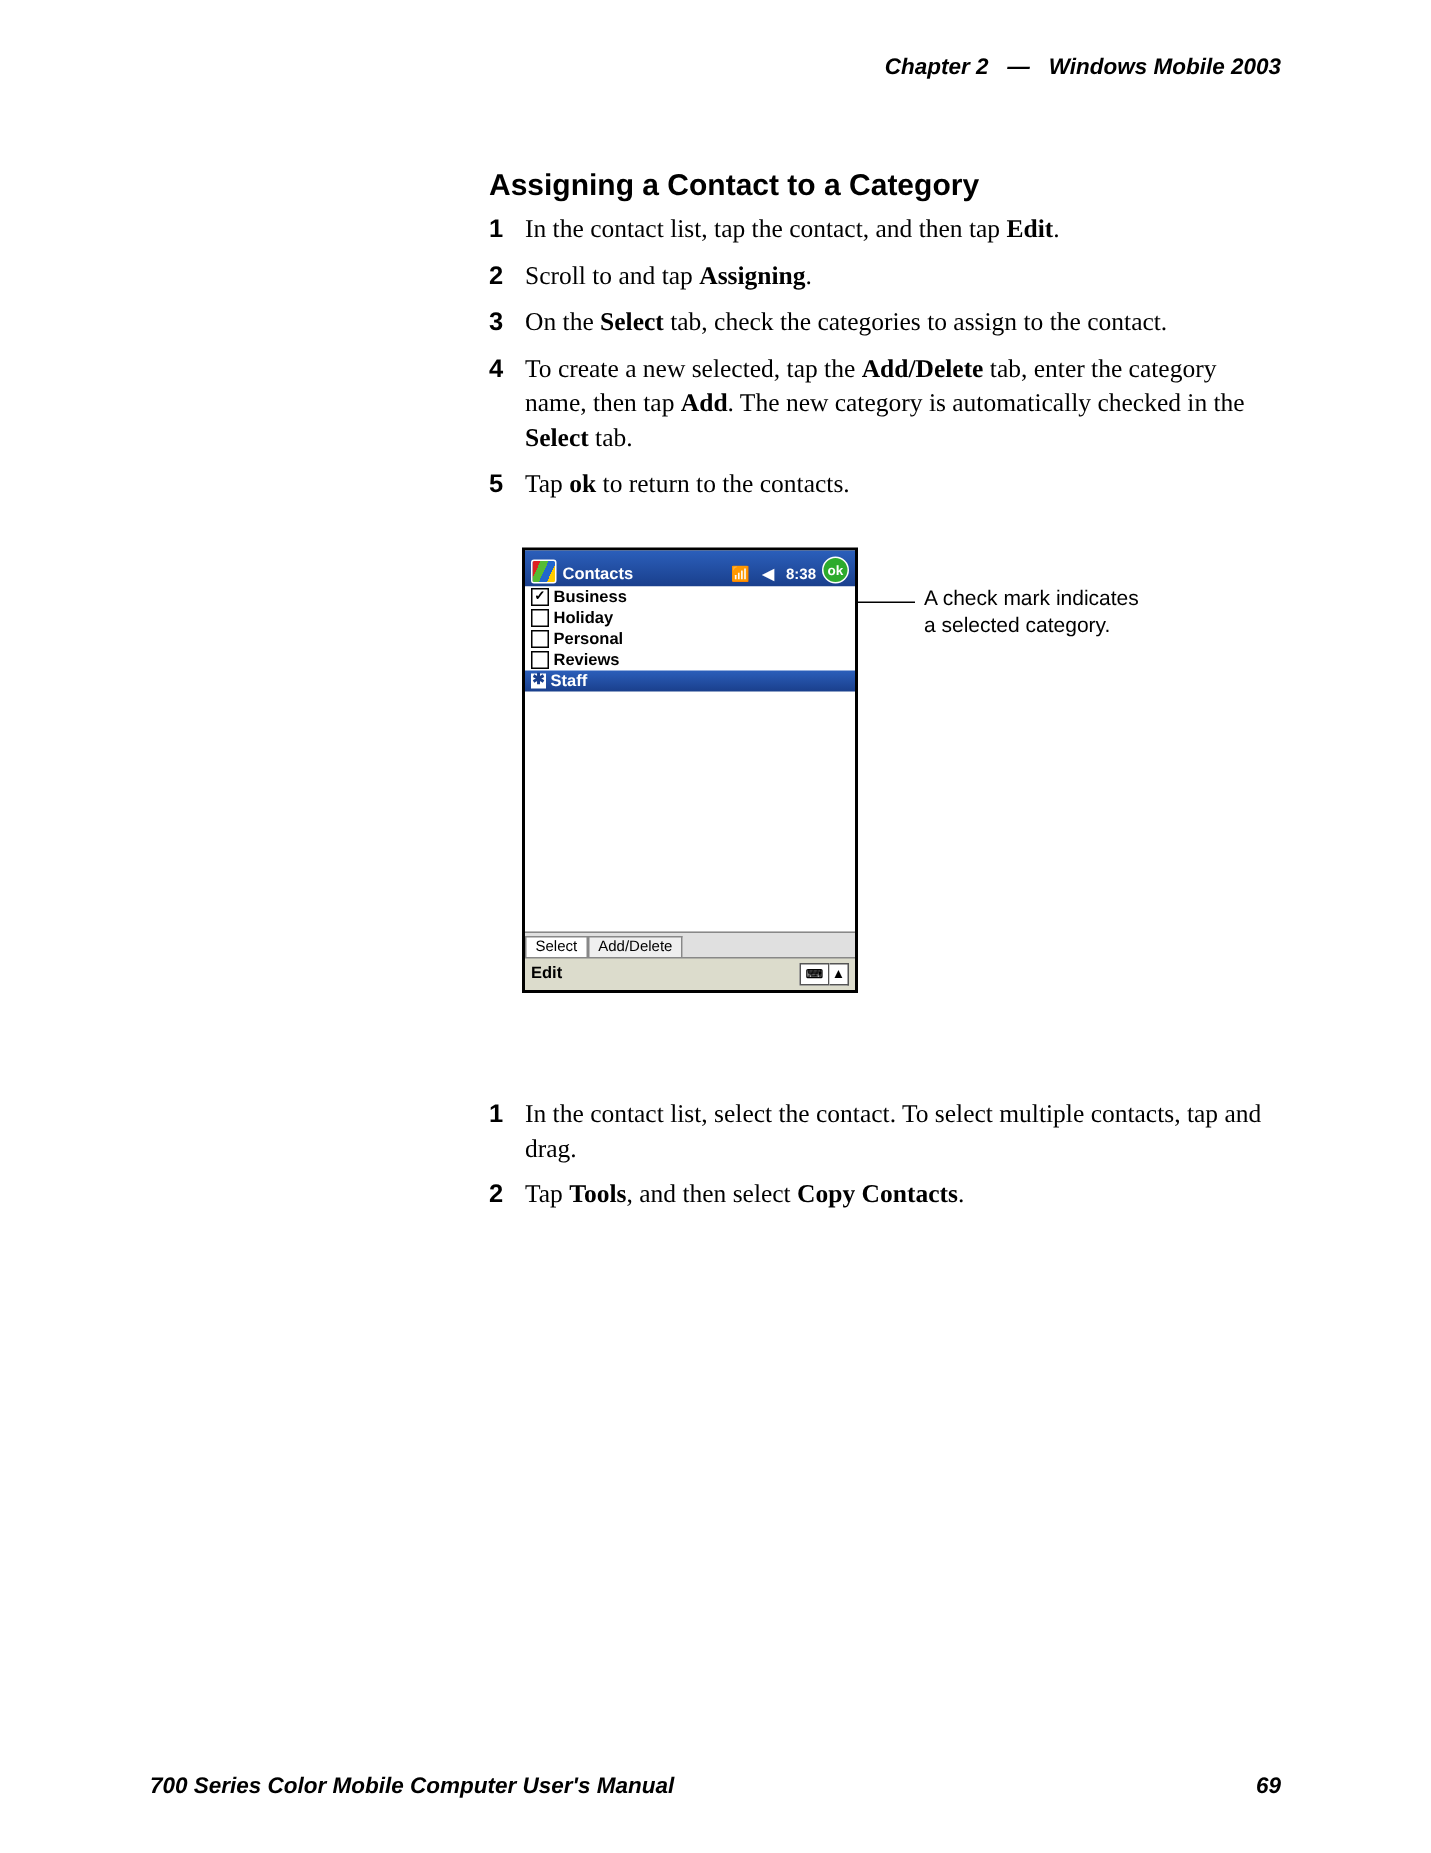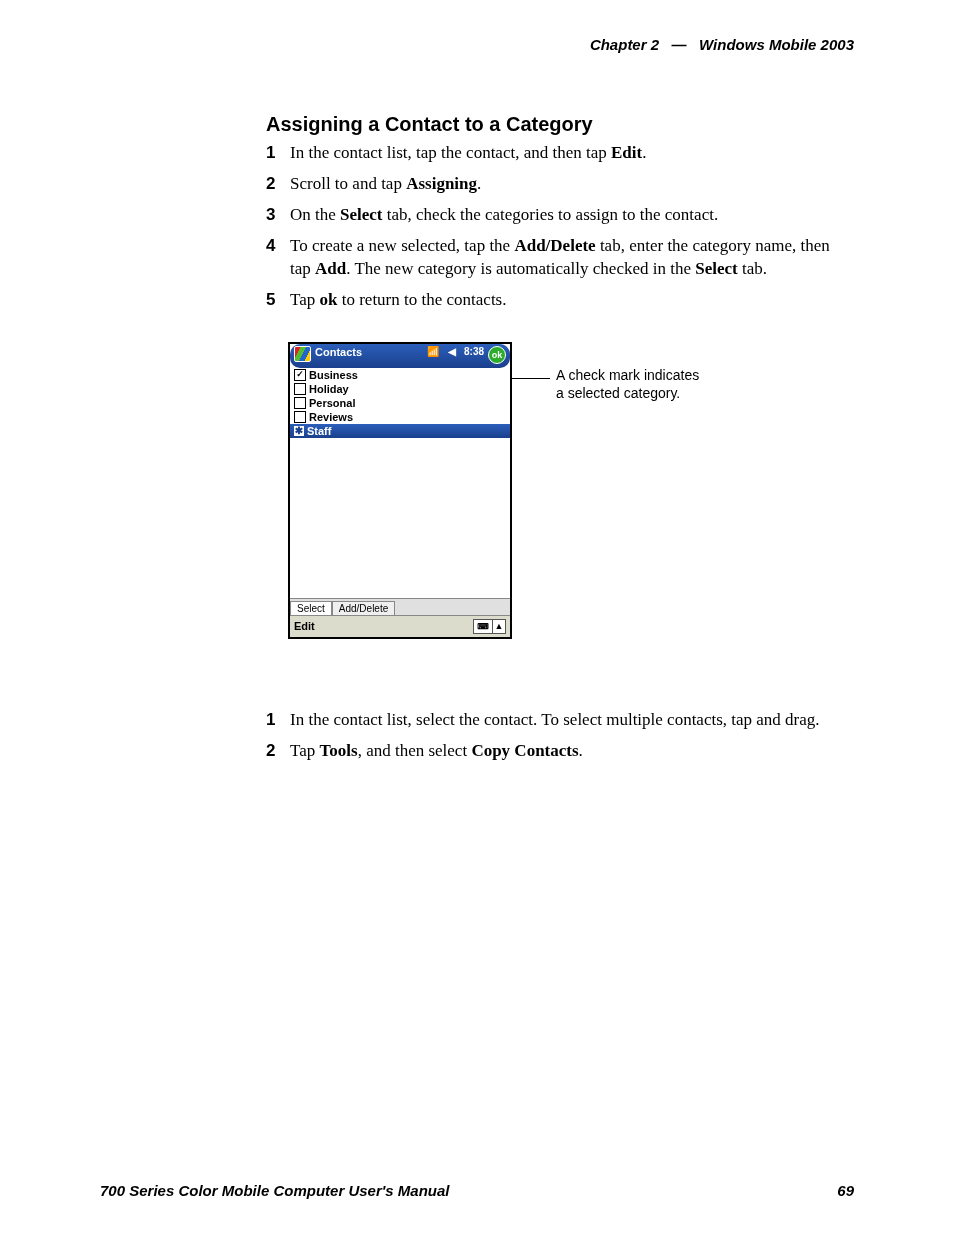--- a/index.html
+++ b/index.html
@@ -14,7 +14,7 @@
     box-sizing: border-box;
   }
   .page {
-    padding: 36px 100px 30px 56px;
+    padding: 36px 100px 30px 116px;
     box-sizing: border-box;
     height: 100%;
     position: relative;

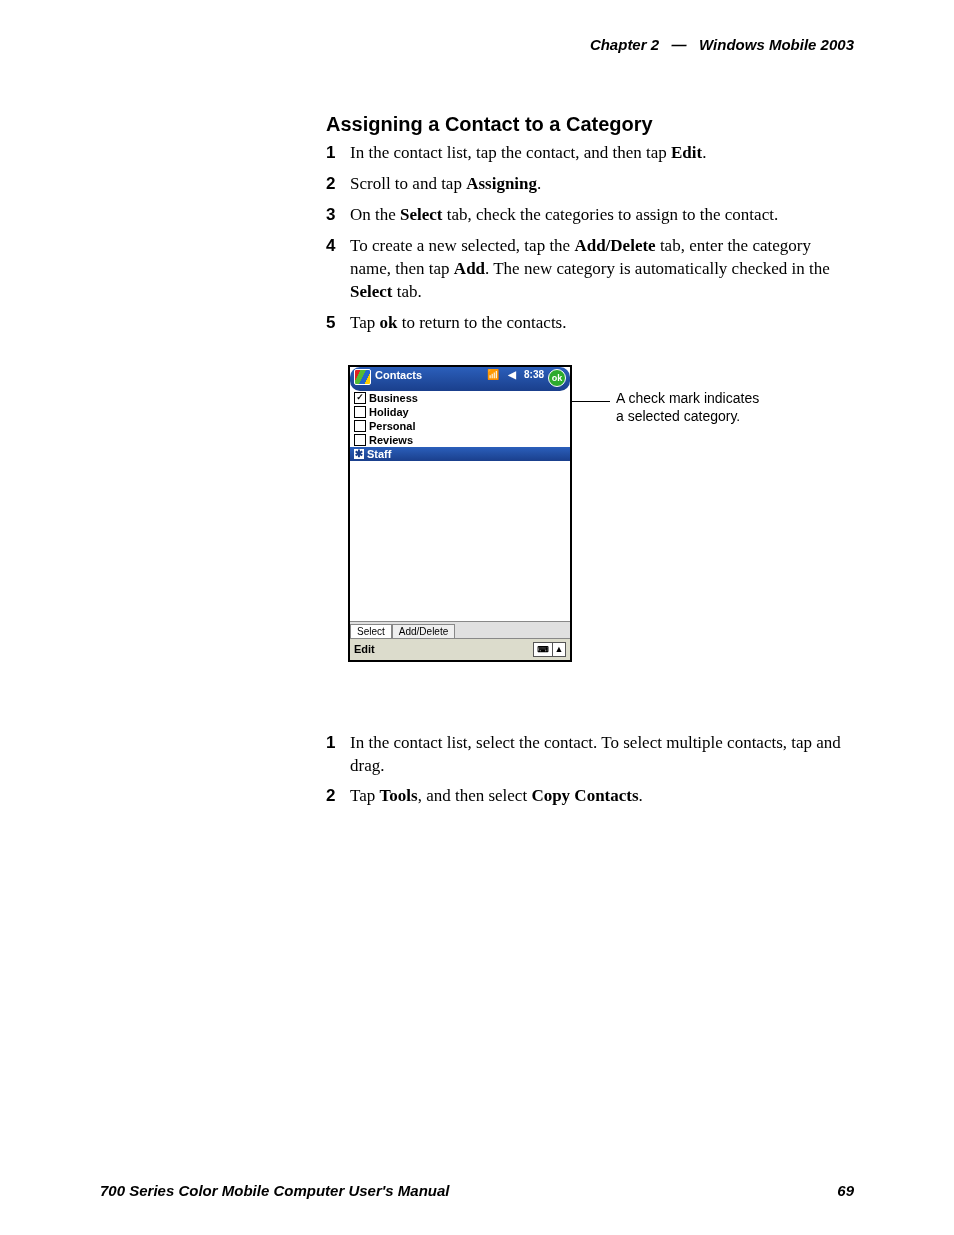--- a/index.html
+++ b/index.html
@@ -73,11 +73,10 @@
     background: linear-gradient(#2b5fbb, #1a3f8c);
     color: #fff;
     display: flex;
-    align-items: flex-start;
+    align-items: flex-end;
     padding: 2px 4px;
     font-weight: bold;
     height: 20px;
-    border-radius: 10px;
   }
   .titlebar .winflag {
     width: 15px;

